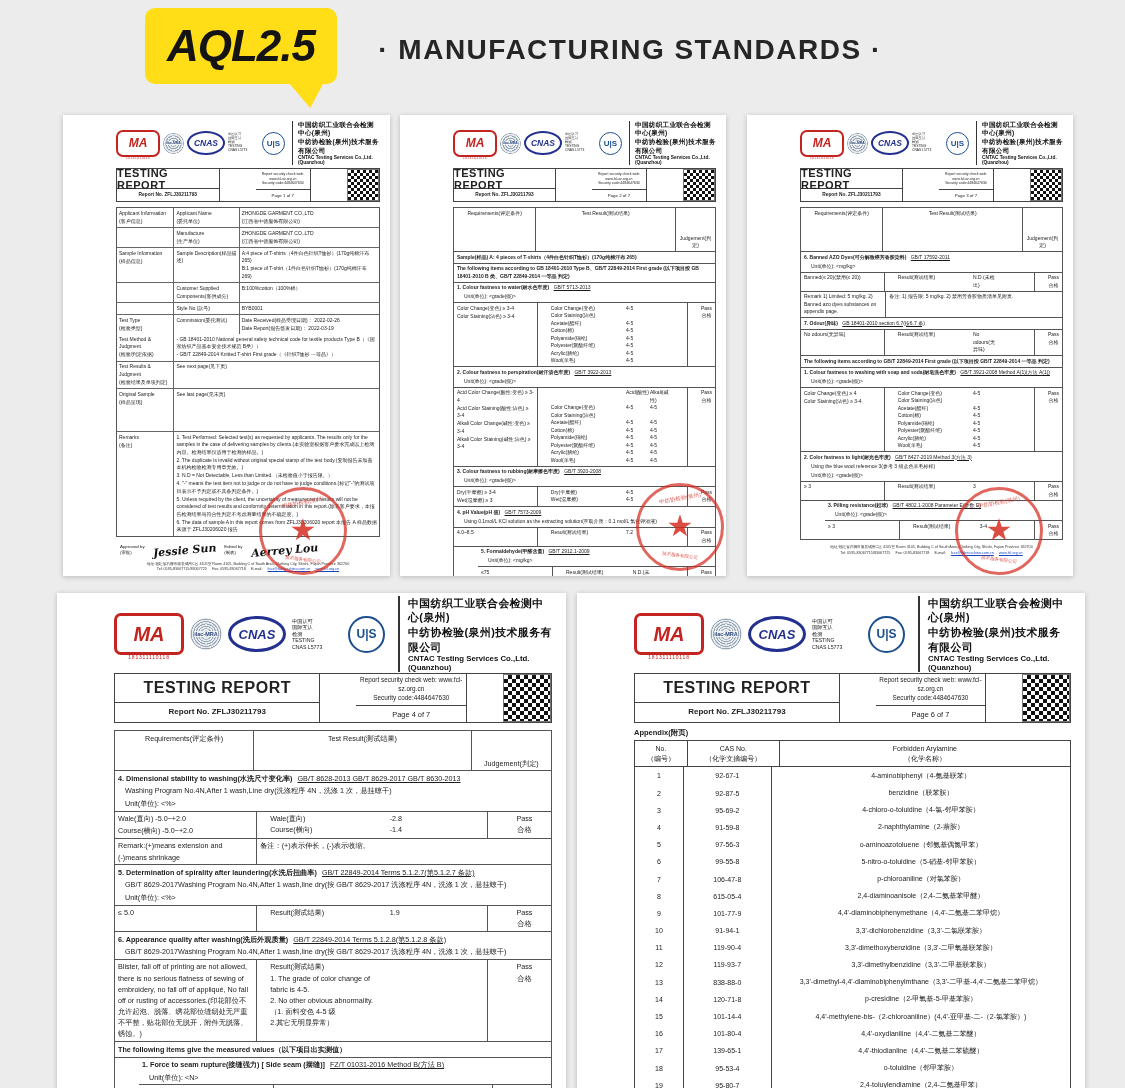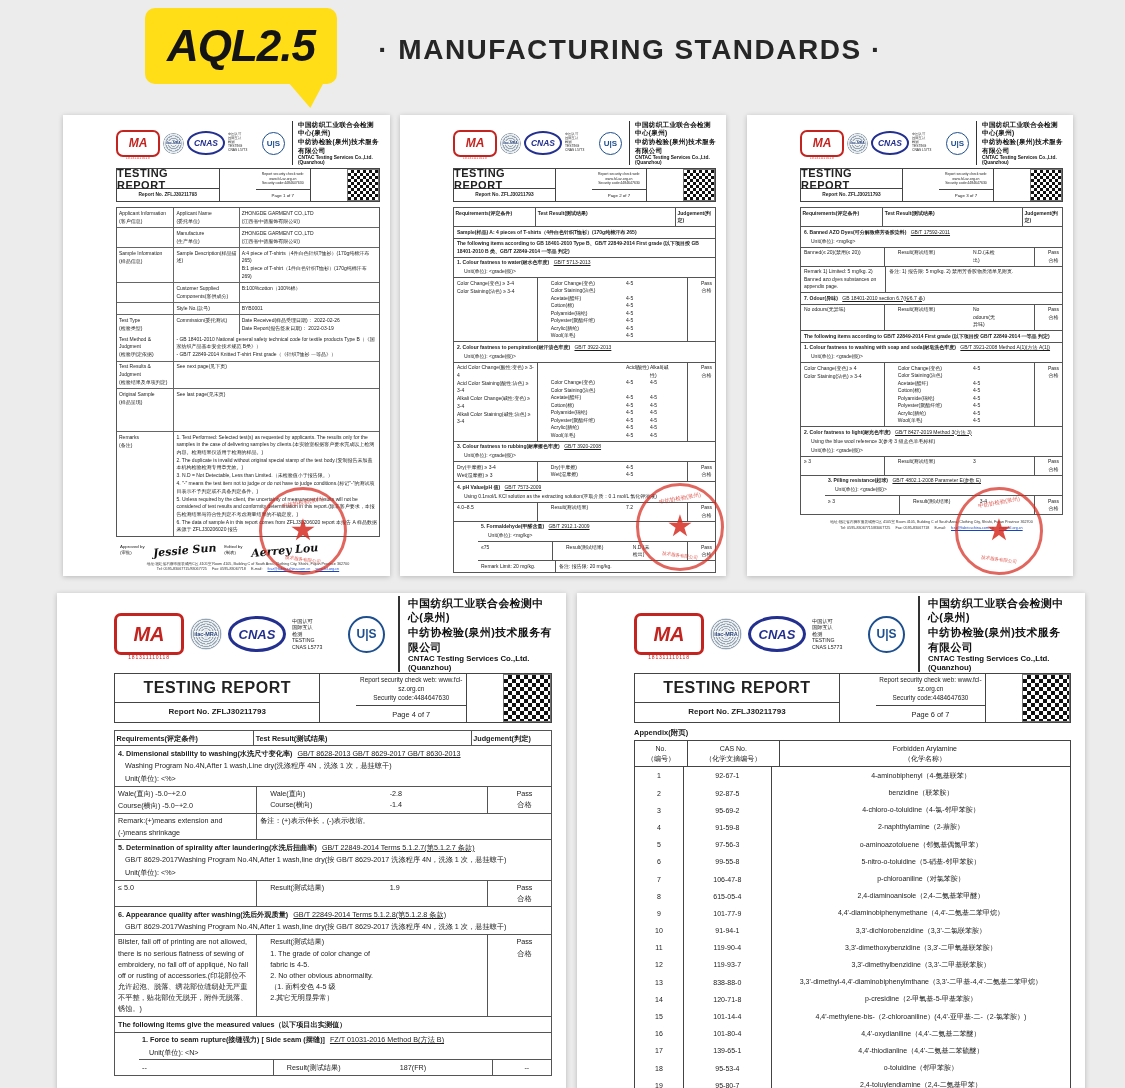--- a/index.html
+++ b/index.html
@@ -85,7 +85,7 @@
   .body{border:1px solid #555;color:#1c1c1c;}
   .doc-sm .body{margin-top:5px;font-size:5px;line-height:1.5;}
   .doc-lg .body{margin-top:7px;font-size:7.2px;line-height:1.55;}
-  .cols-head{display:flex;border-bottom:1px solid #555;font-weight:bold;}
+  .cols-head{display:flex;border-bottom:1px solid #555;text-align:center;}
   .cols-head > div{padding:1.5px;}
   .ch1{width:30%;border-right:1px solid #555;}
   .ch2{width:52%;border-right:1px solid #555;}

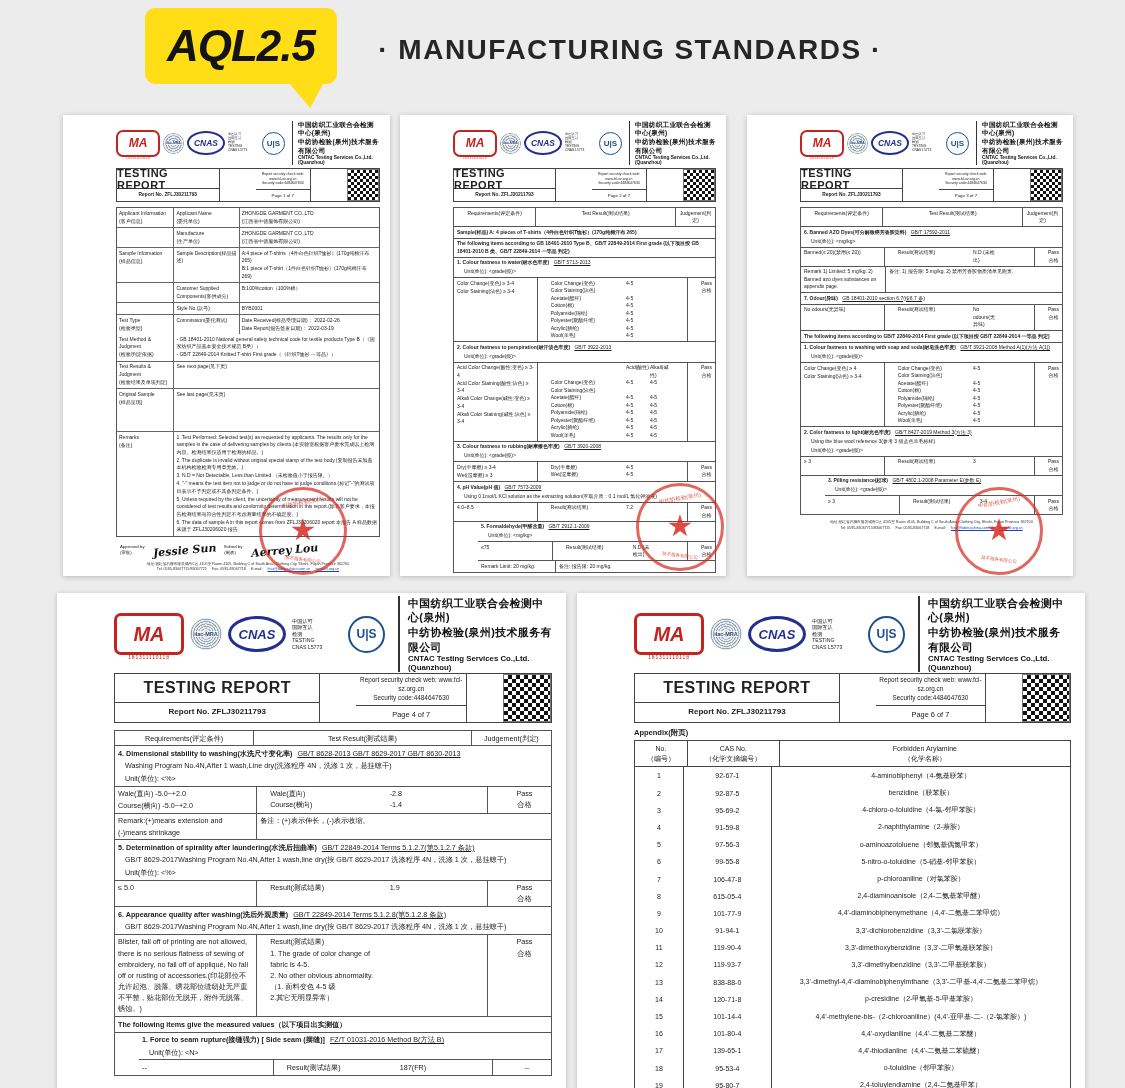--- a/index.html
+++ b/index.html
@@ -89,7 +89,7 @@
   .cols-head > div{padding:1.5px;}
   .ch1{width:30%;border-right:1px solid #555;}
   .ch2{width:52%;border-right:1px solid #555;}
-  .ch3{flex:1;}
+  .ch3{flex:1;margin-top:25px;}
   .doc-lg .ch1{width:31%;}
   .doc-lg .ch2{width:49%;}
 

